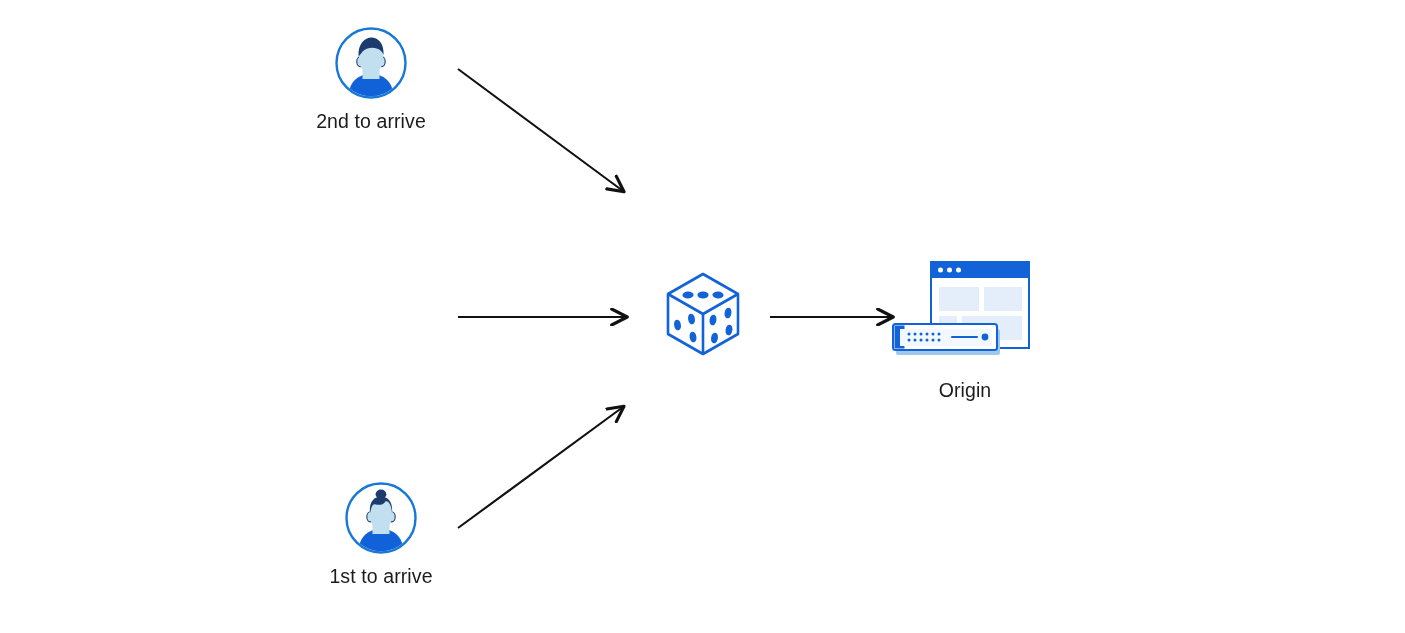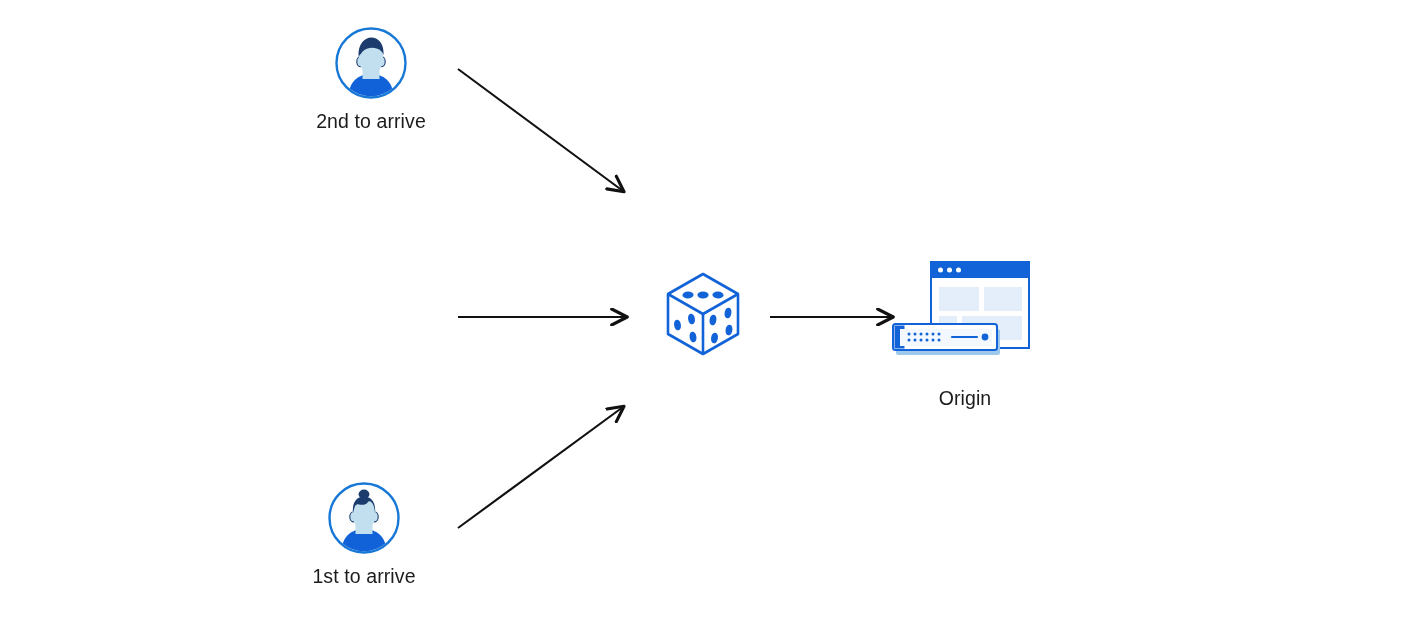--- a/index.html
+++ b/index.html
@@ -179,7 +179,7 @@
         </g>
       </svg>
     </div>
-    <div class="node-label" style="margin-top:28px;">Origin</div>
+    <div class="node-label" style="margin-top:20px;">Origin</div>
   </div>
 
 </div>

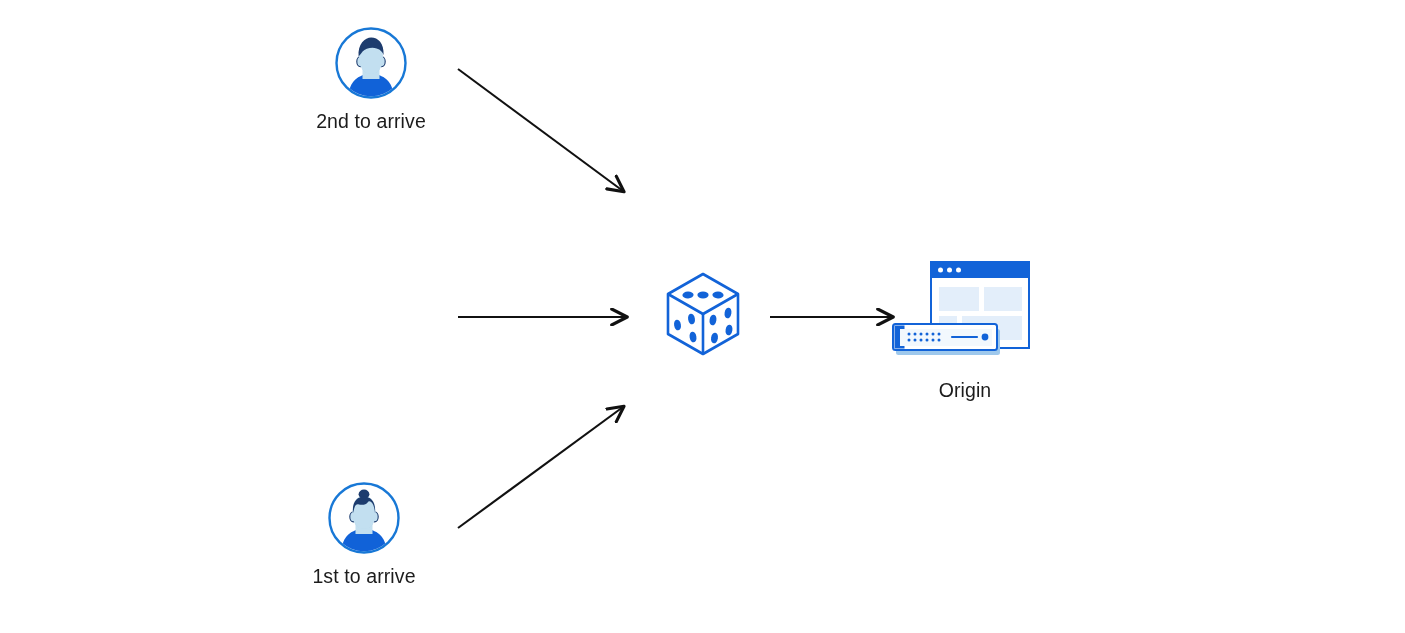--- a/index.html
+++ b/index.html
@@ -95,7 +95,7 @@
   </div>
 
 
-  <div class="node avatar-node" style="left:284px; top:481px;">
+  <div class="node avatar-node" style="left:301px; top:481px;">
     <div class="avatar-wrap">
       <svg width="74" height="74" viewBox="0 0 74 74">
         <circle cx="37" cy="37" r="34.5" fill="#ffffff" stroke="#1878d6" stroke-width="2.4"></circle>

